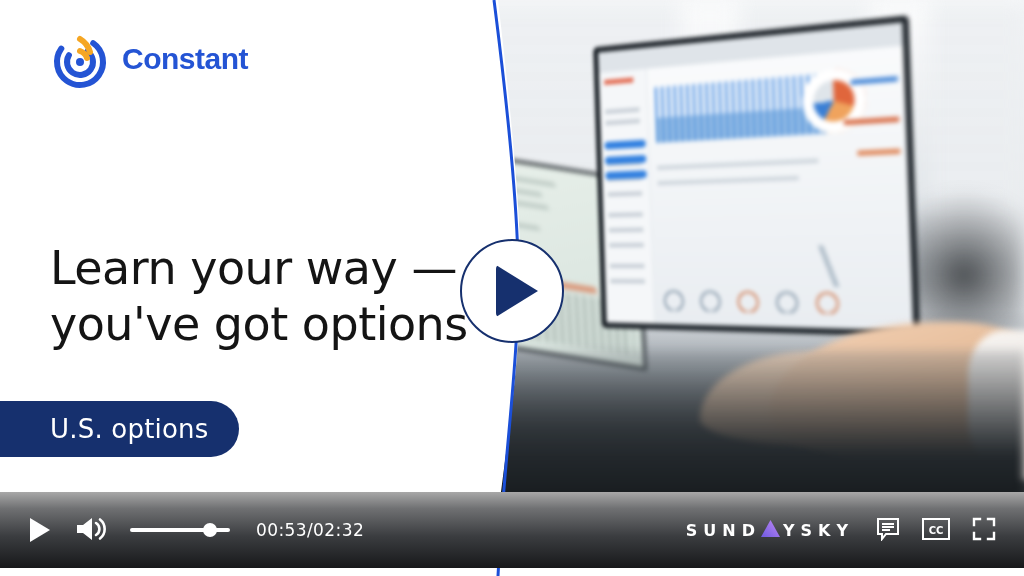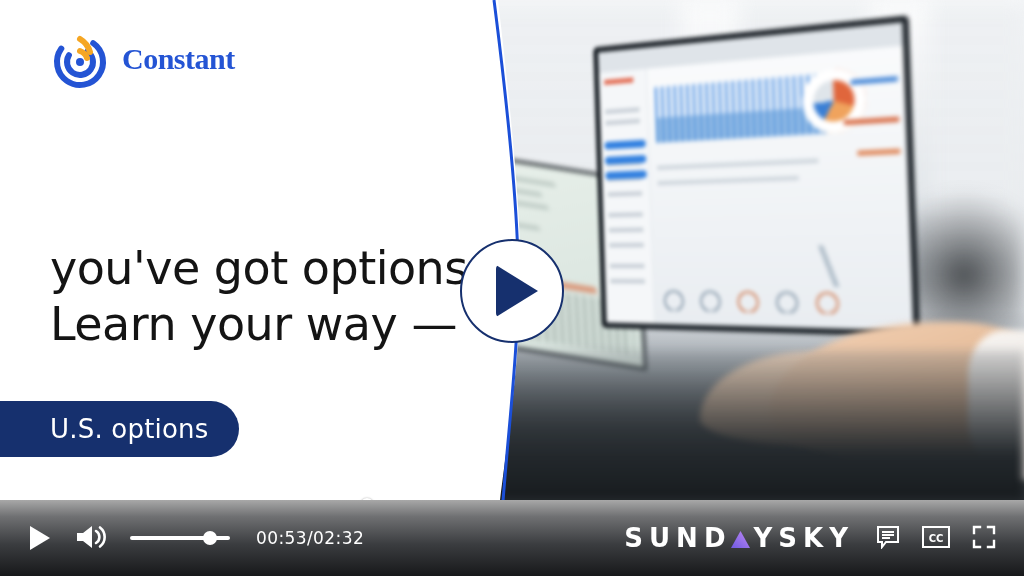--- a/index.html
+++ b/index.html
@@ -139,7 +139,7 @@
   .logo-mark{ width:62px; height:62px; position:relative; }
   .logo-text{
     color:#2454d4; font-weight:bold; font-size:30px; line-height:1.02;
-    letter-spacing:-.5px; font-family:Liberation Serif, serif;
+    letter-spacing:-.5px; font-family:Liberation Sans, sans-serif;
   }
 
   

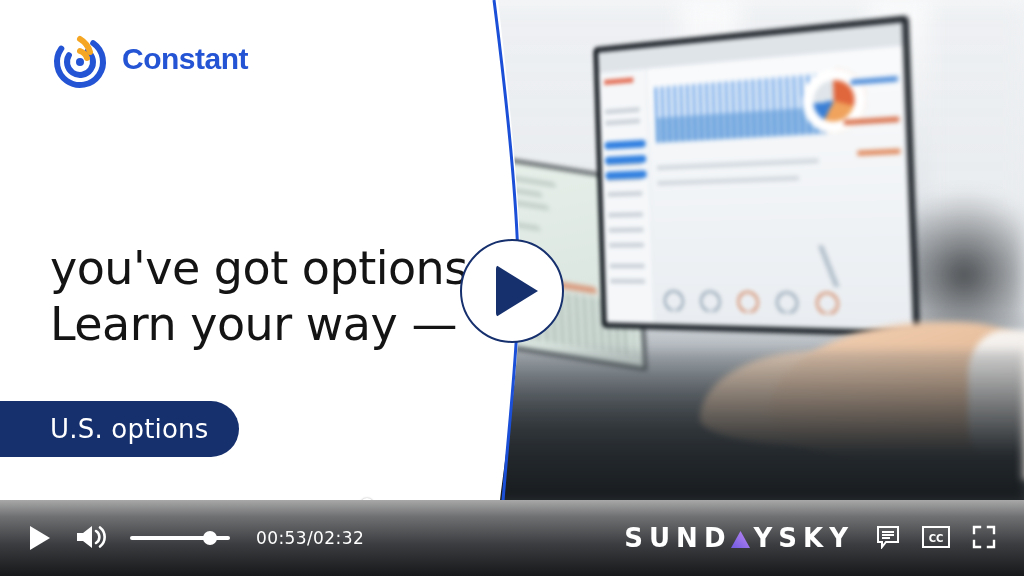--- a/index.html
+++ b/index.html
@@ -296,8 +296,8 @@
   </div>
 
   <div class="headline">
+    <div>Learn your way —</div>
     <div>you've got options</div>
-    <div>Learn your way —</div>
   </div>
 
   <div class="badge">

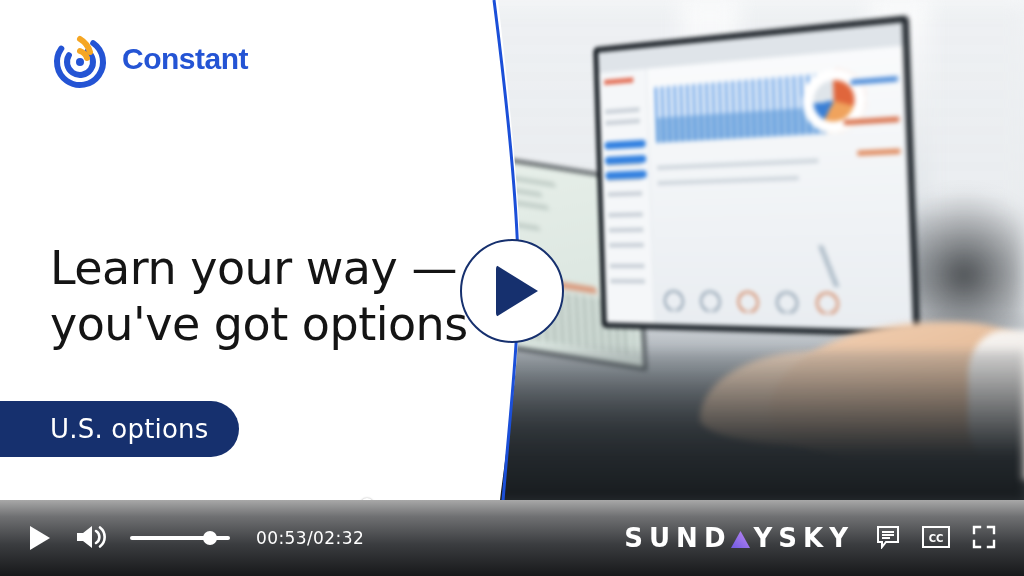--- a/index.html
+++ b/index.html
@@ -181,7 +181,7 @@
 
   
   .control-bar{
-    position:absolute; left:0; bottom:0; width:1024px; height:76px;
+    position:absolute; left:0; bottom:8px; width:1024px; height:76px;
     background:linear-gradient(180deg,#a8a8a8 0%, #6f7072 22%, #3b3d40 58%, #17181a 100%);
     display:flex; align-items:center;
   }

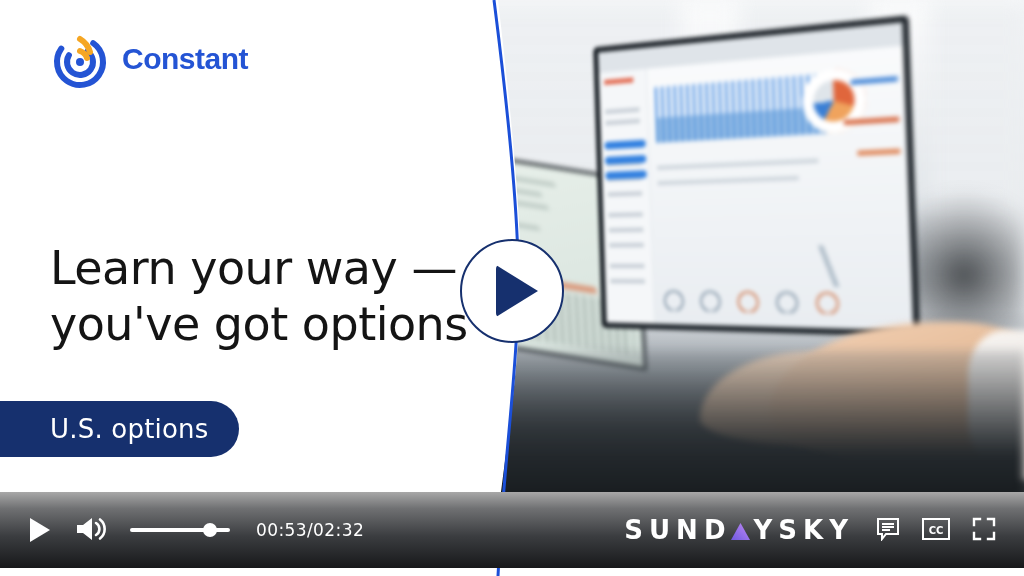--- a/index.html
+++ b/index.html
@@ -207,7 +207,7 @@
 
   .sundaysky{
     display:flex; align-items:center; color:#ffffff;
-    font-size:26px; font-weight:bold; letter-spacing:6px;
+    font-size:16px; font-weight:bold; letter-spacing:6px;
     font-family:"DejaVu Sans", sans-serif;
     text-align:center;
   }

